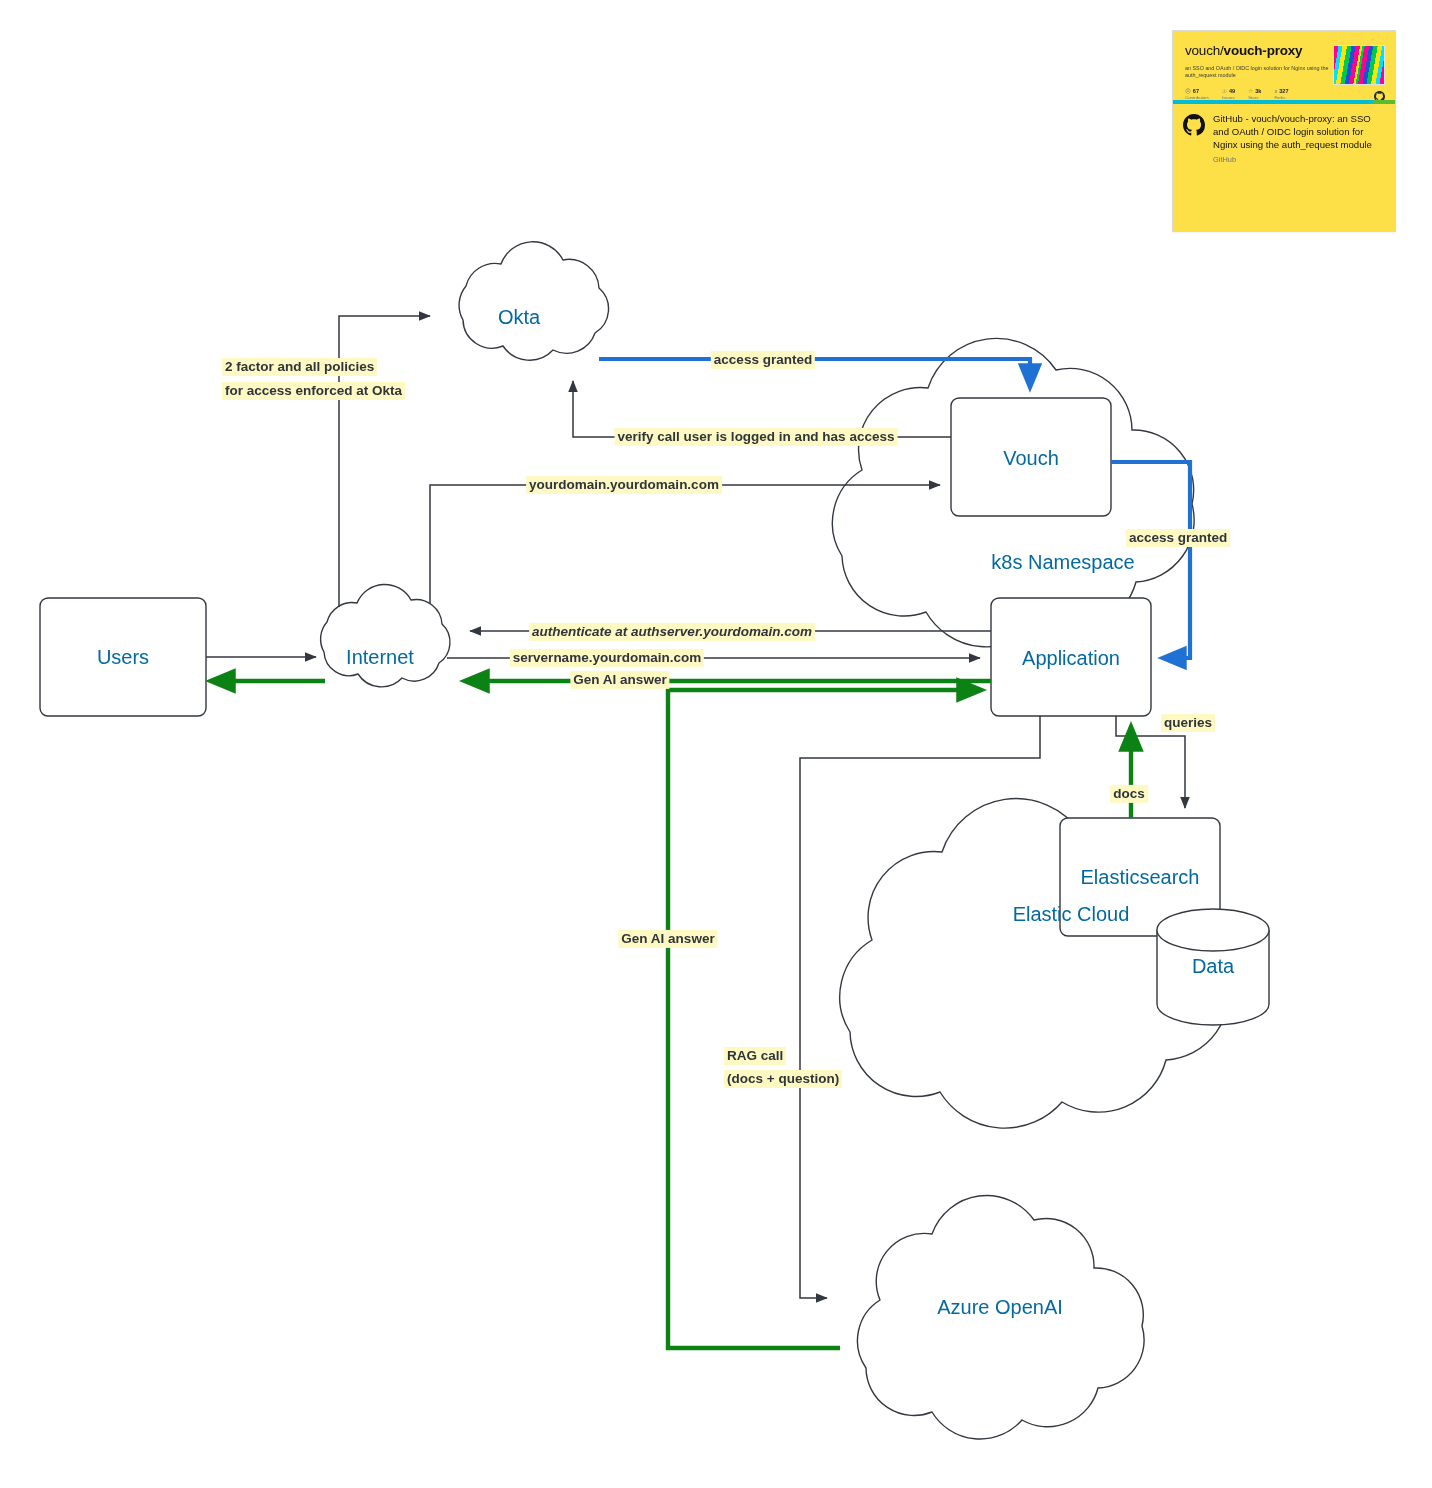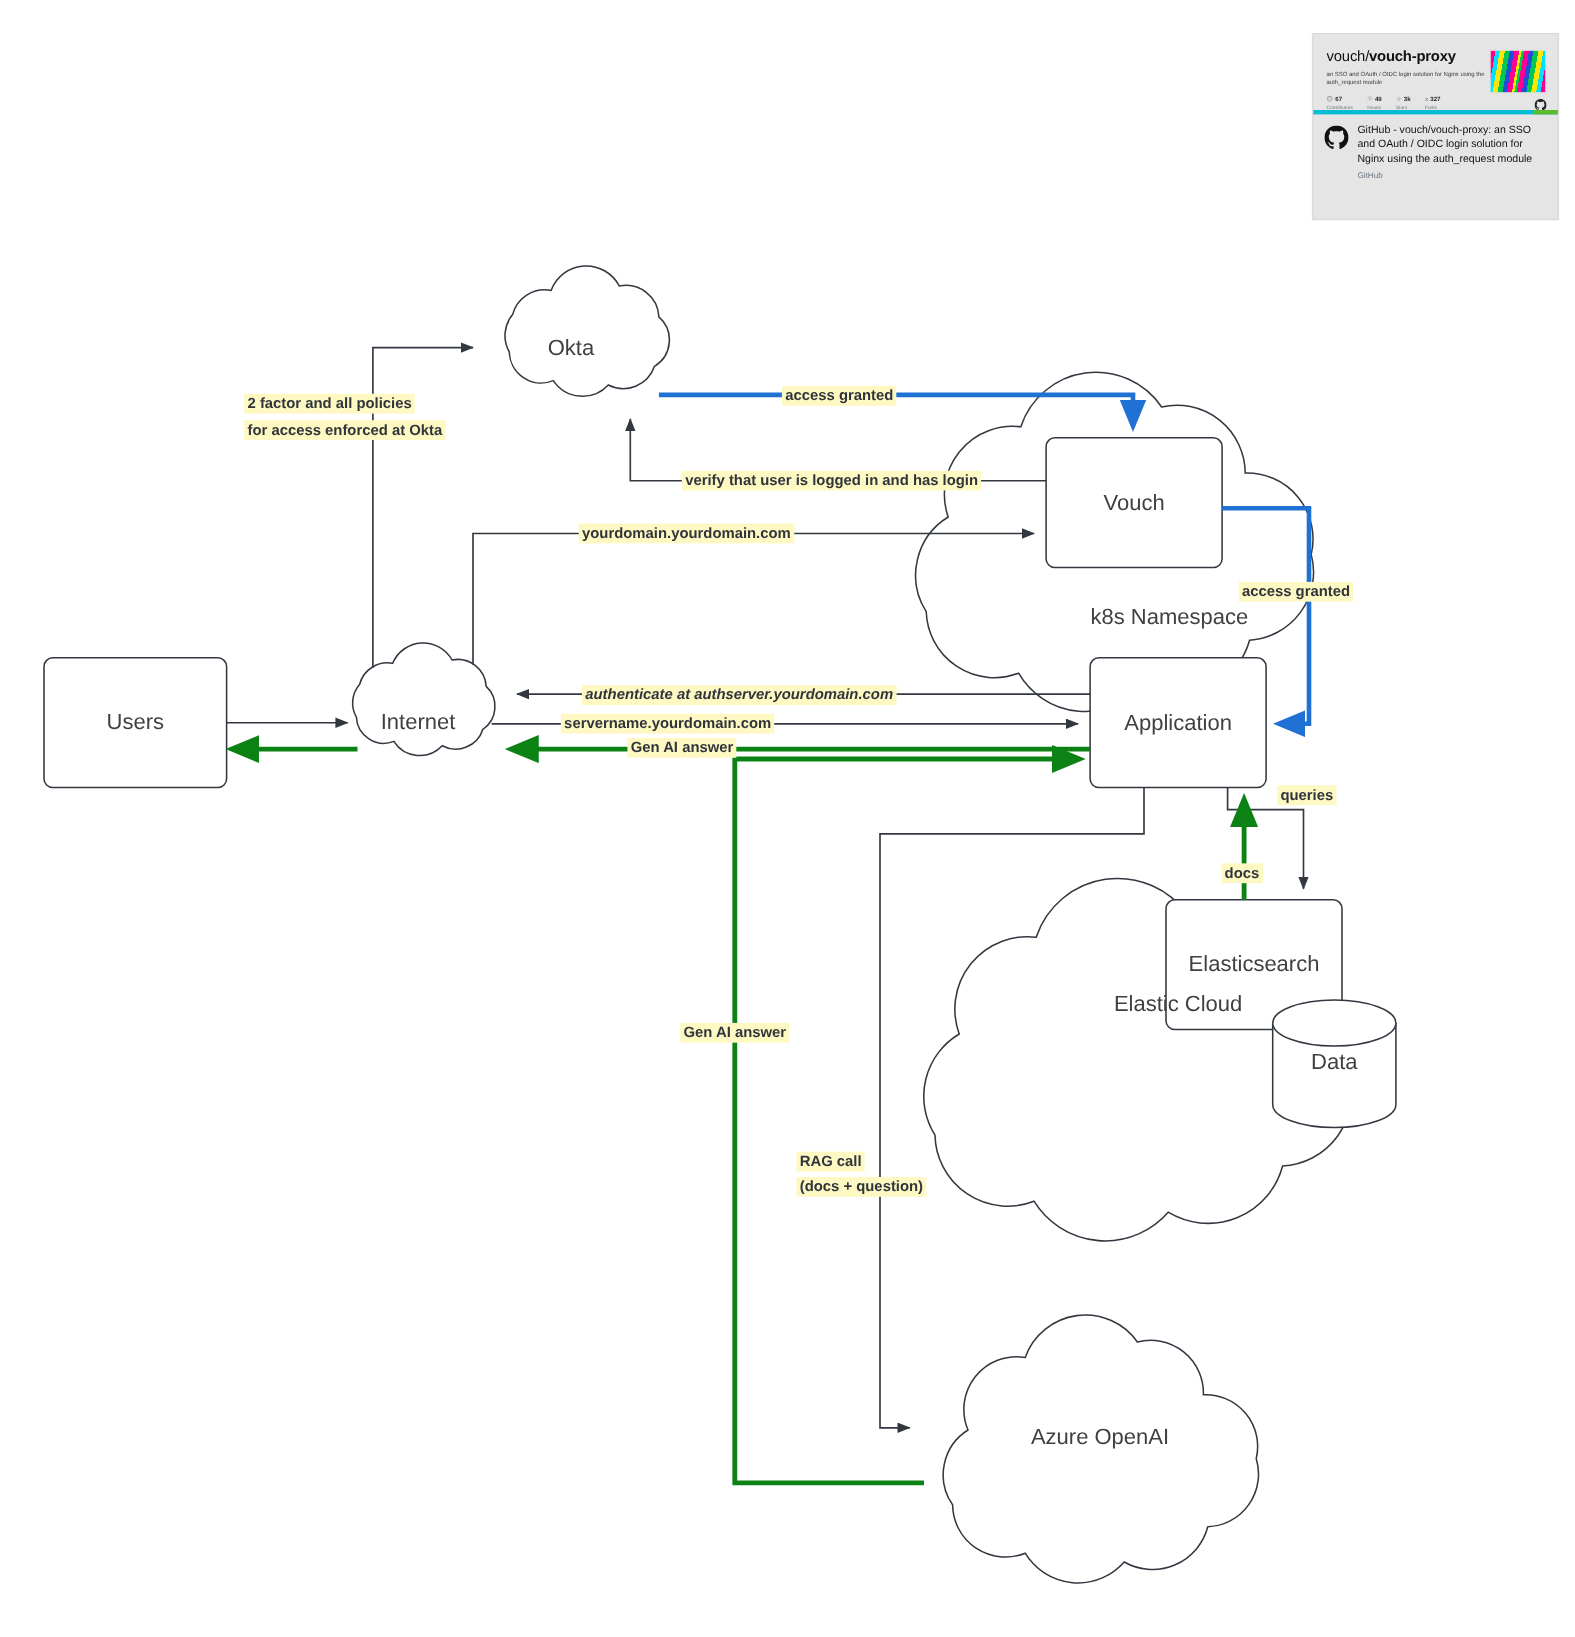--- a/index.html
+++ b/index.html
@@ -10,10 +10,9 @@
 
   
   .gh-card{
-    position:absolute;left:1172px;top:30px;width:224px;height:170px;
-    background:#e5e5e5;border:1px solid #d8d8d8;box-sizing:border-box;
+    position:absolute;left:1172px;top:30px;width:224px;height:202px;
+    background:#fde047;border:1px solid #d8d8d8;box-sizing:border-box;
     box-shadow:0 1px 2px rgba(0,0,0,.06);
-    margin-left:21px;
   }
   .gh-top{padding:12px 12px 6px 12px;position:relative;}
   .gh-title{font-size:13.5px;color:#111;letter-spacing:-0.2px;line-height:1.15;}

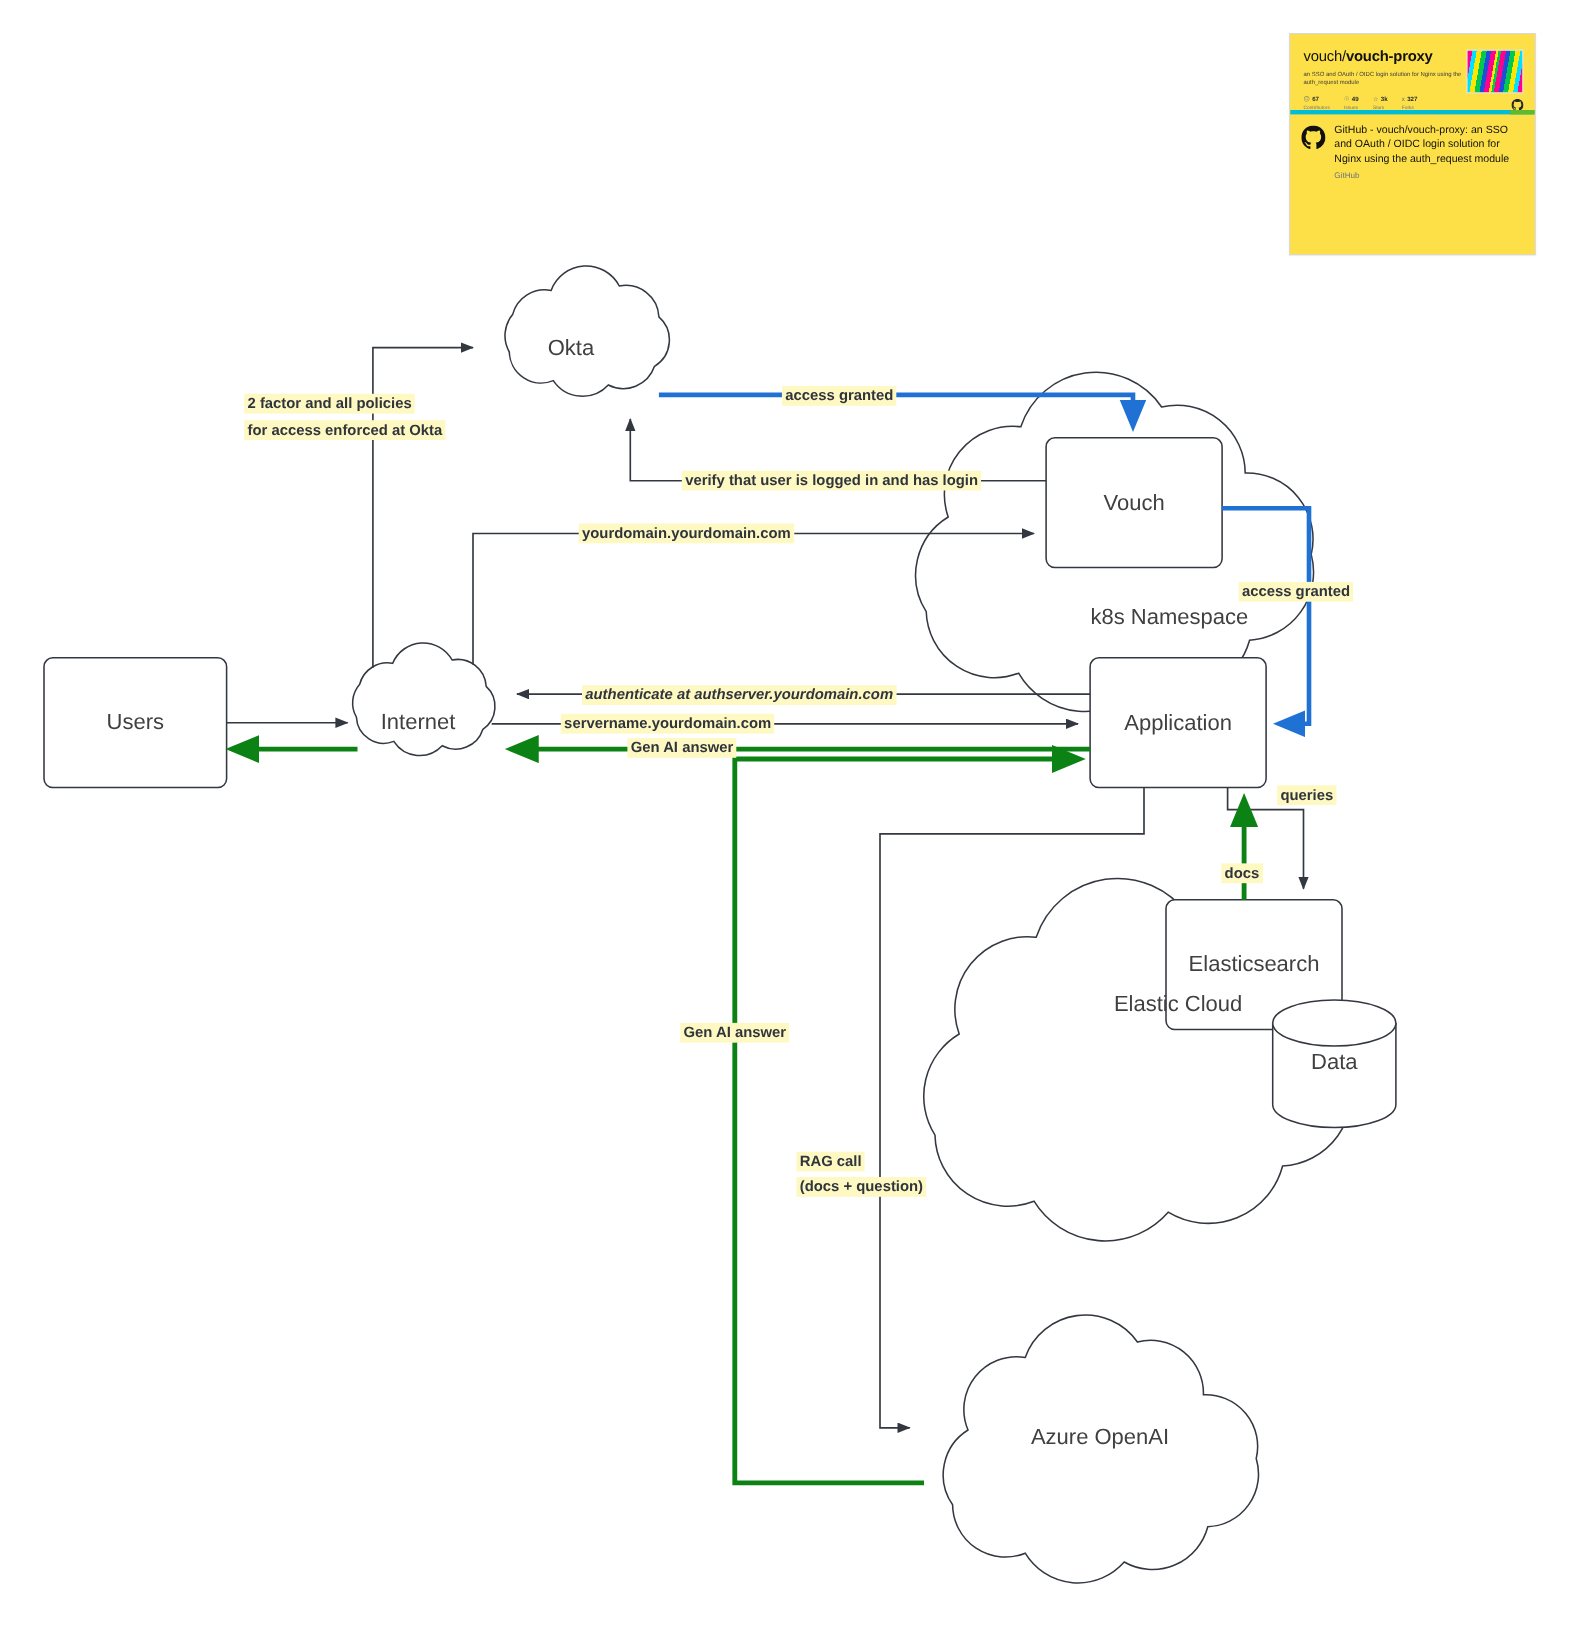--- a/index.html
+++ b/index.html
@@ -46,7 +46,7 @@
 
   
   .nodelabel{
-    position:absolute;color:#404040;font-size:20px;
+    position:absolute;color:#0369a1;font-size:20px;
     font-family:"Liberation Sans","DejaVu Sans",sans-serif;
     white-space:nowrap;transform:translate(-50%,-50%);
   }

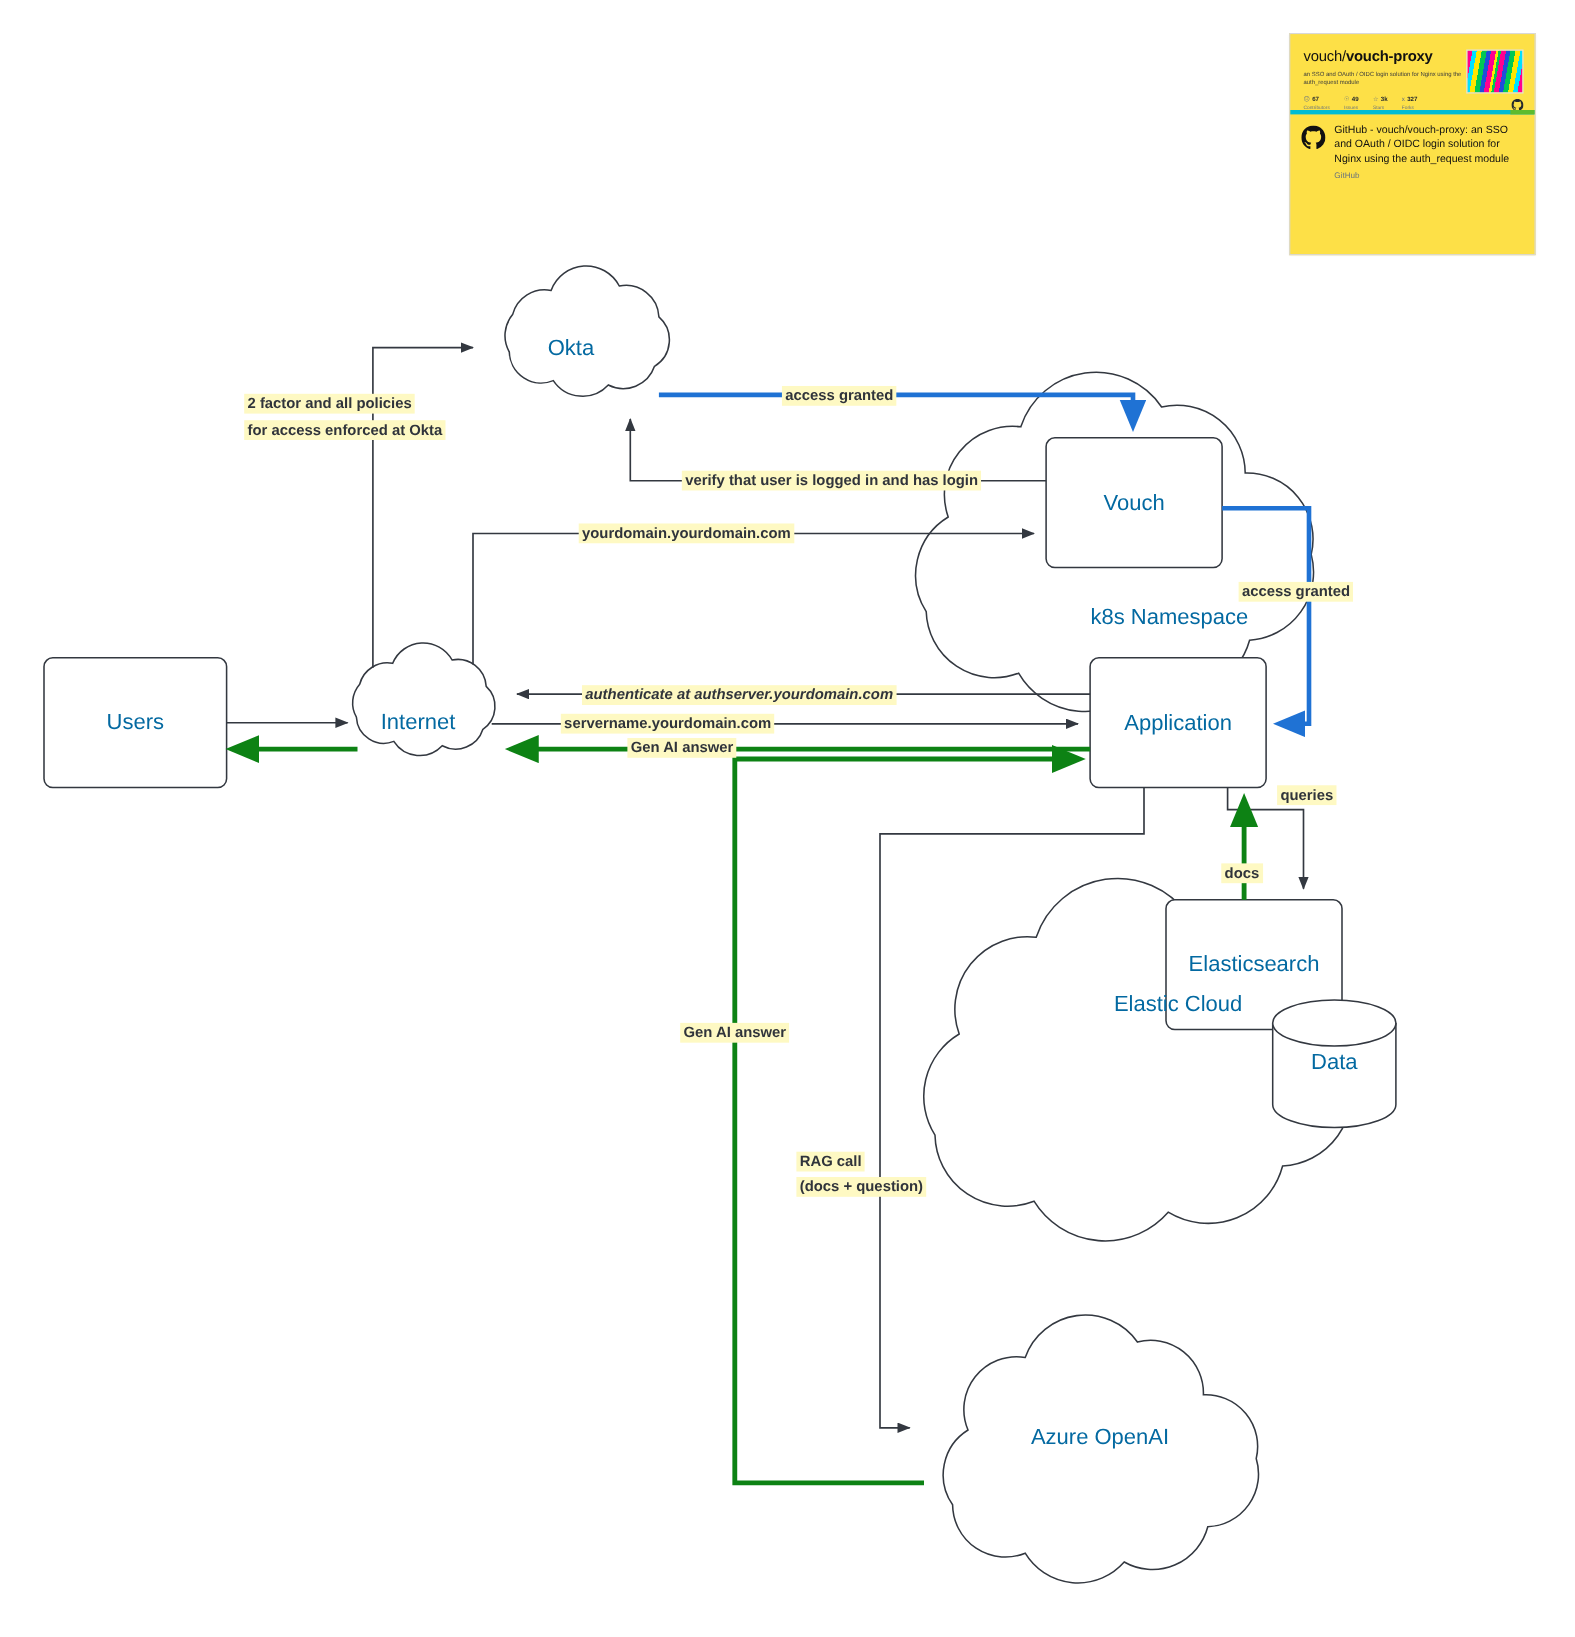--- a/index.html
+++ b/index.html
@@ -192,7 +192,7 @@
 
   <div class="edgelabel ctr" style="left:763px;top:360px;">access granted</div>
 
-  <div class="edgelabel ctr" style="left:756px;top:437px;">verify that user is logged in and has login</div>
+  <div class="edgelabel ctr" style="left:756px;top:437px;">verify call user is logged in and has access</div>
 
   <div class="edgelabel ctr" style="left:624px;top:485px;">yourdomain.yourdomain.com</div>
 

